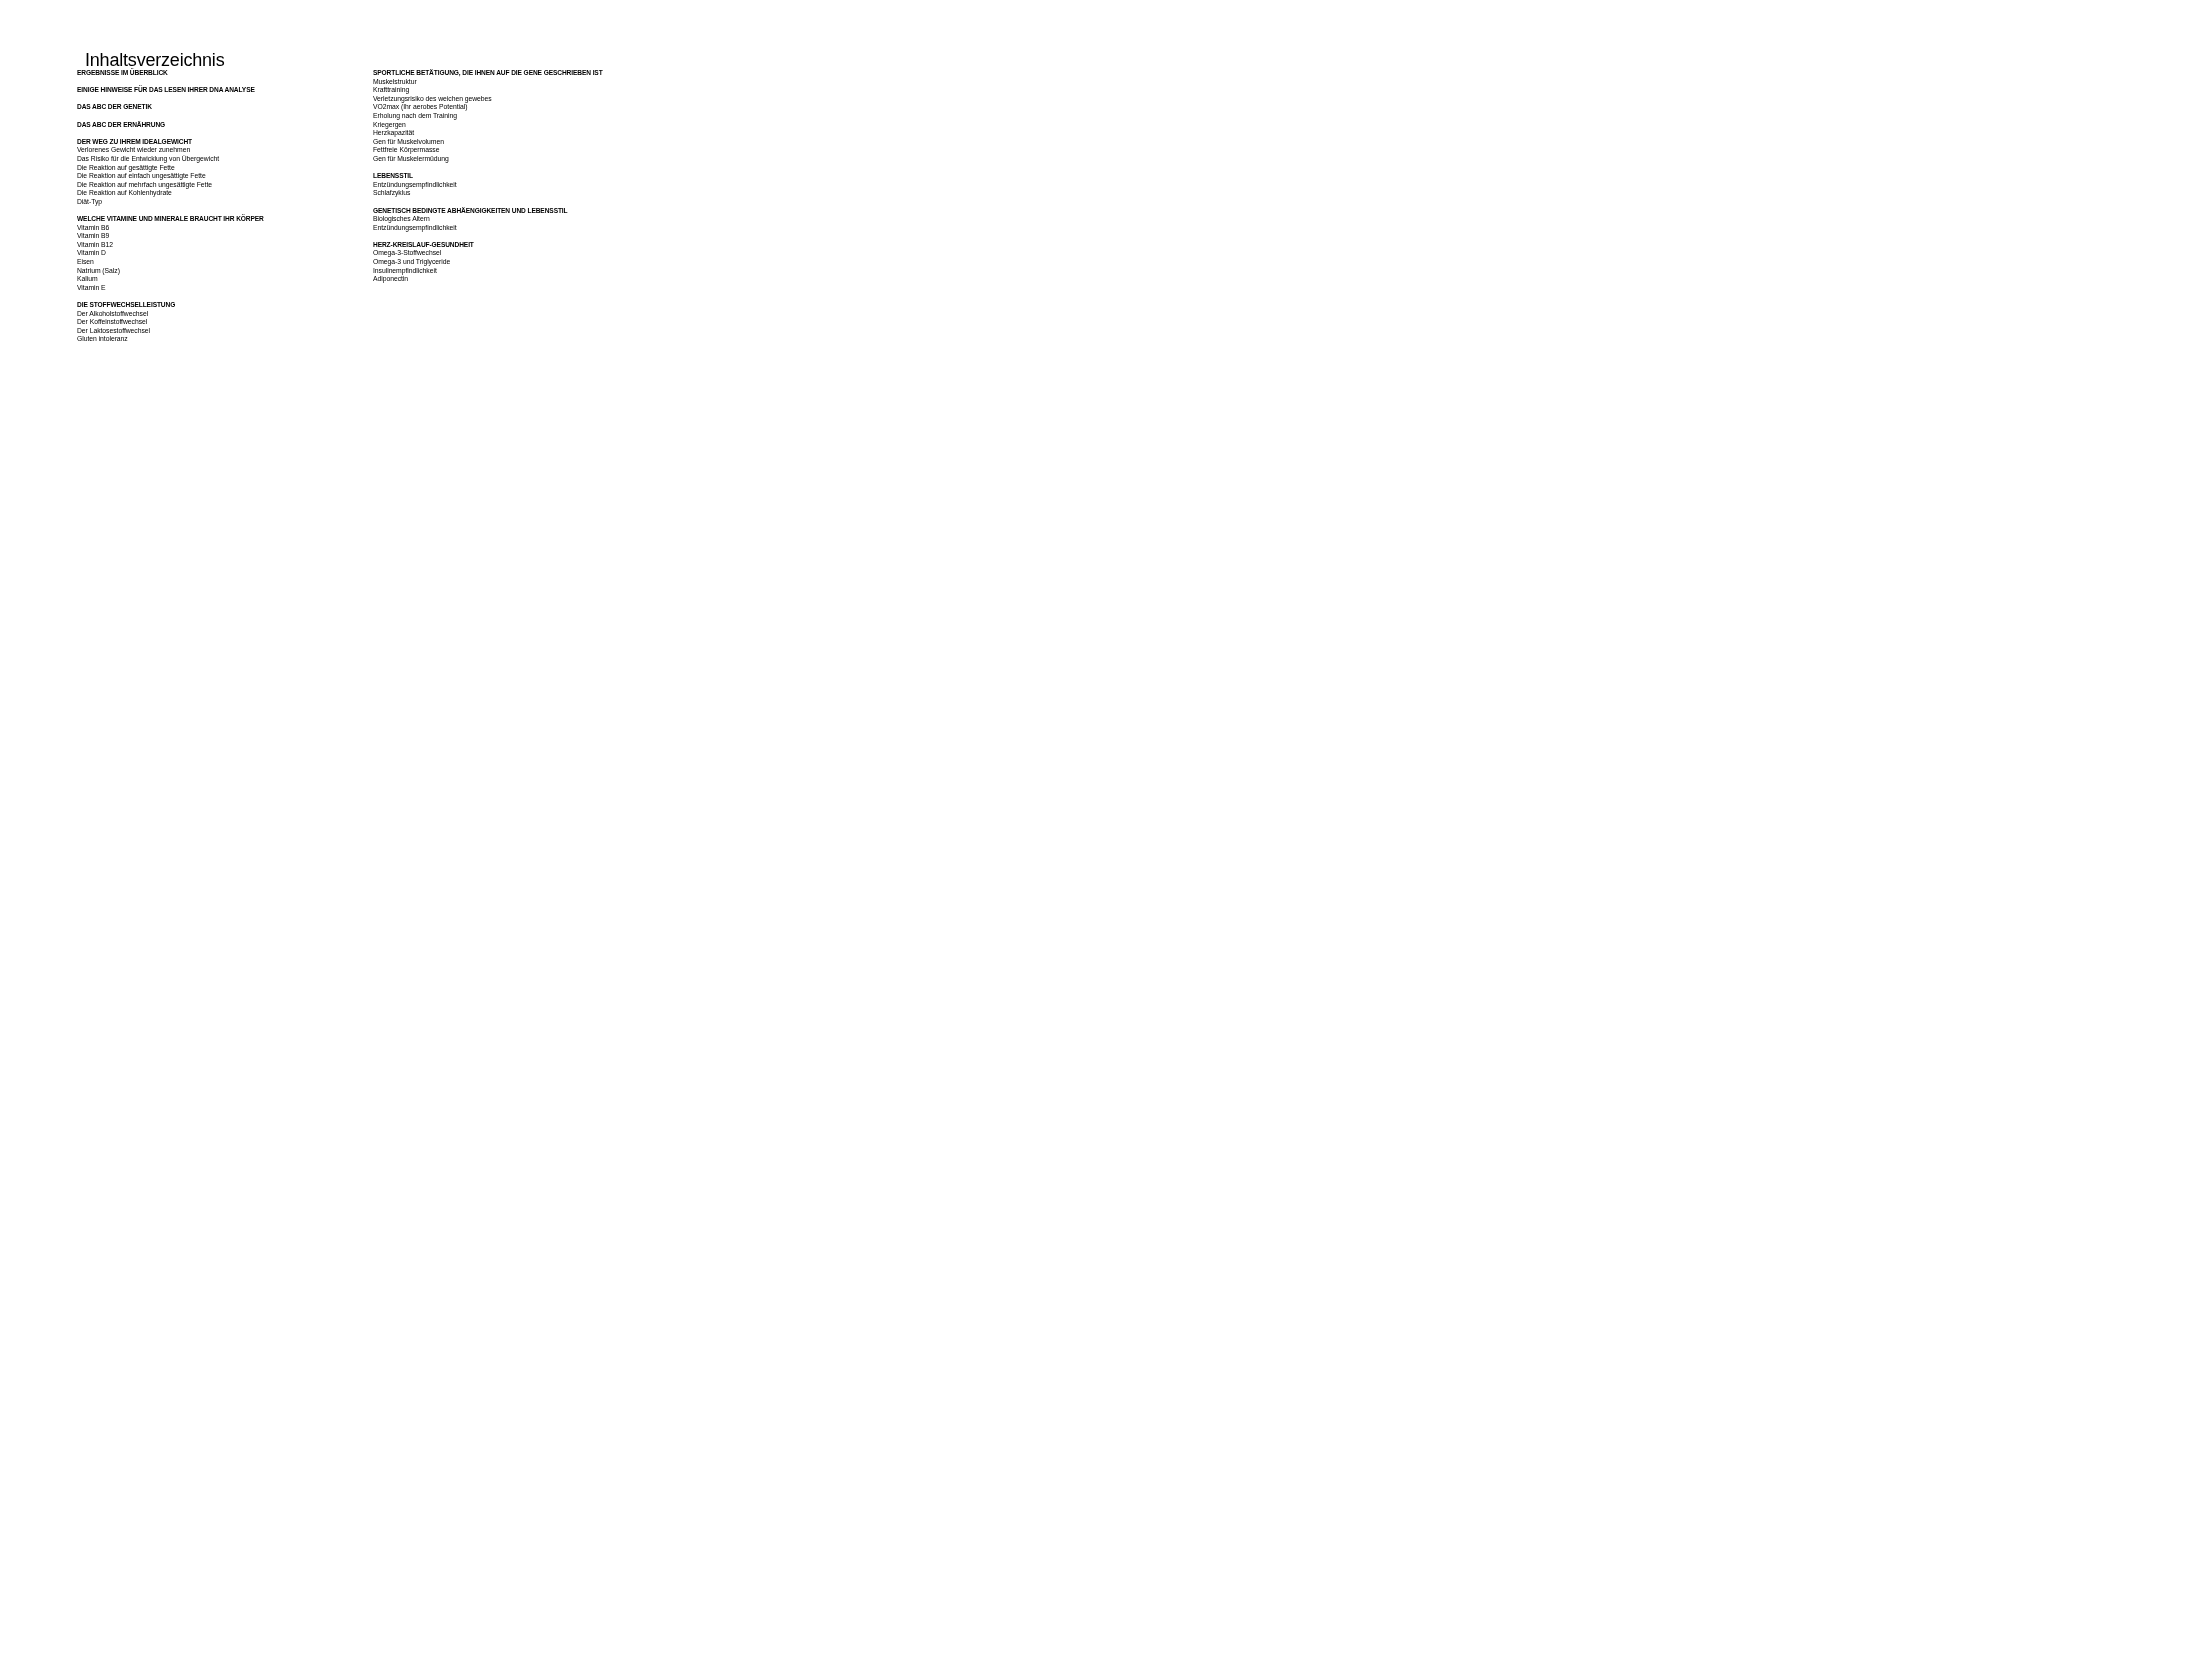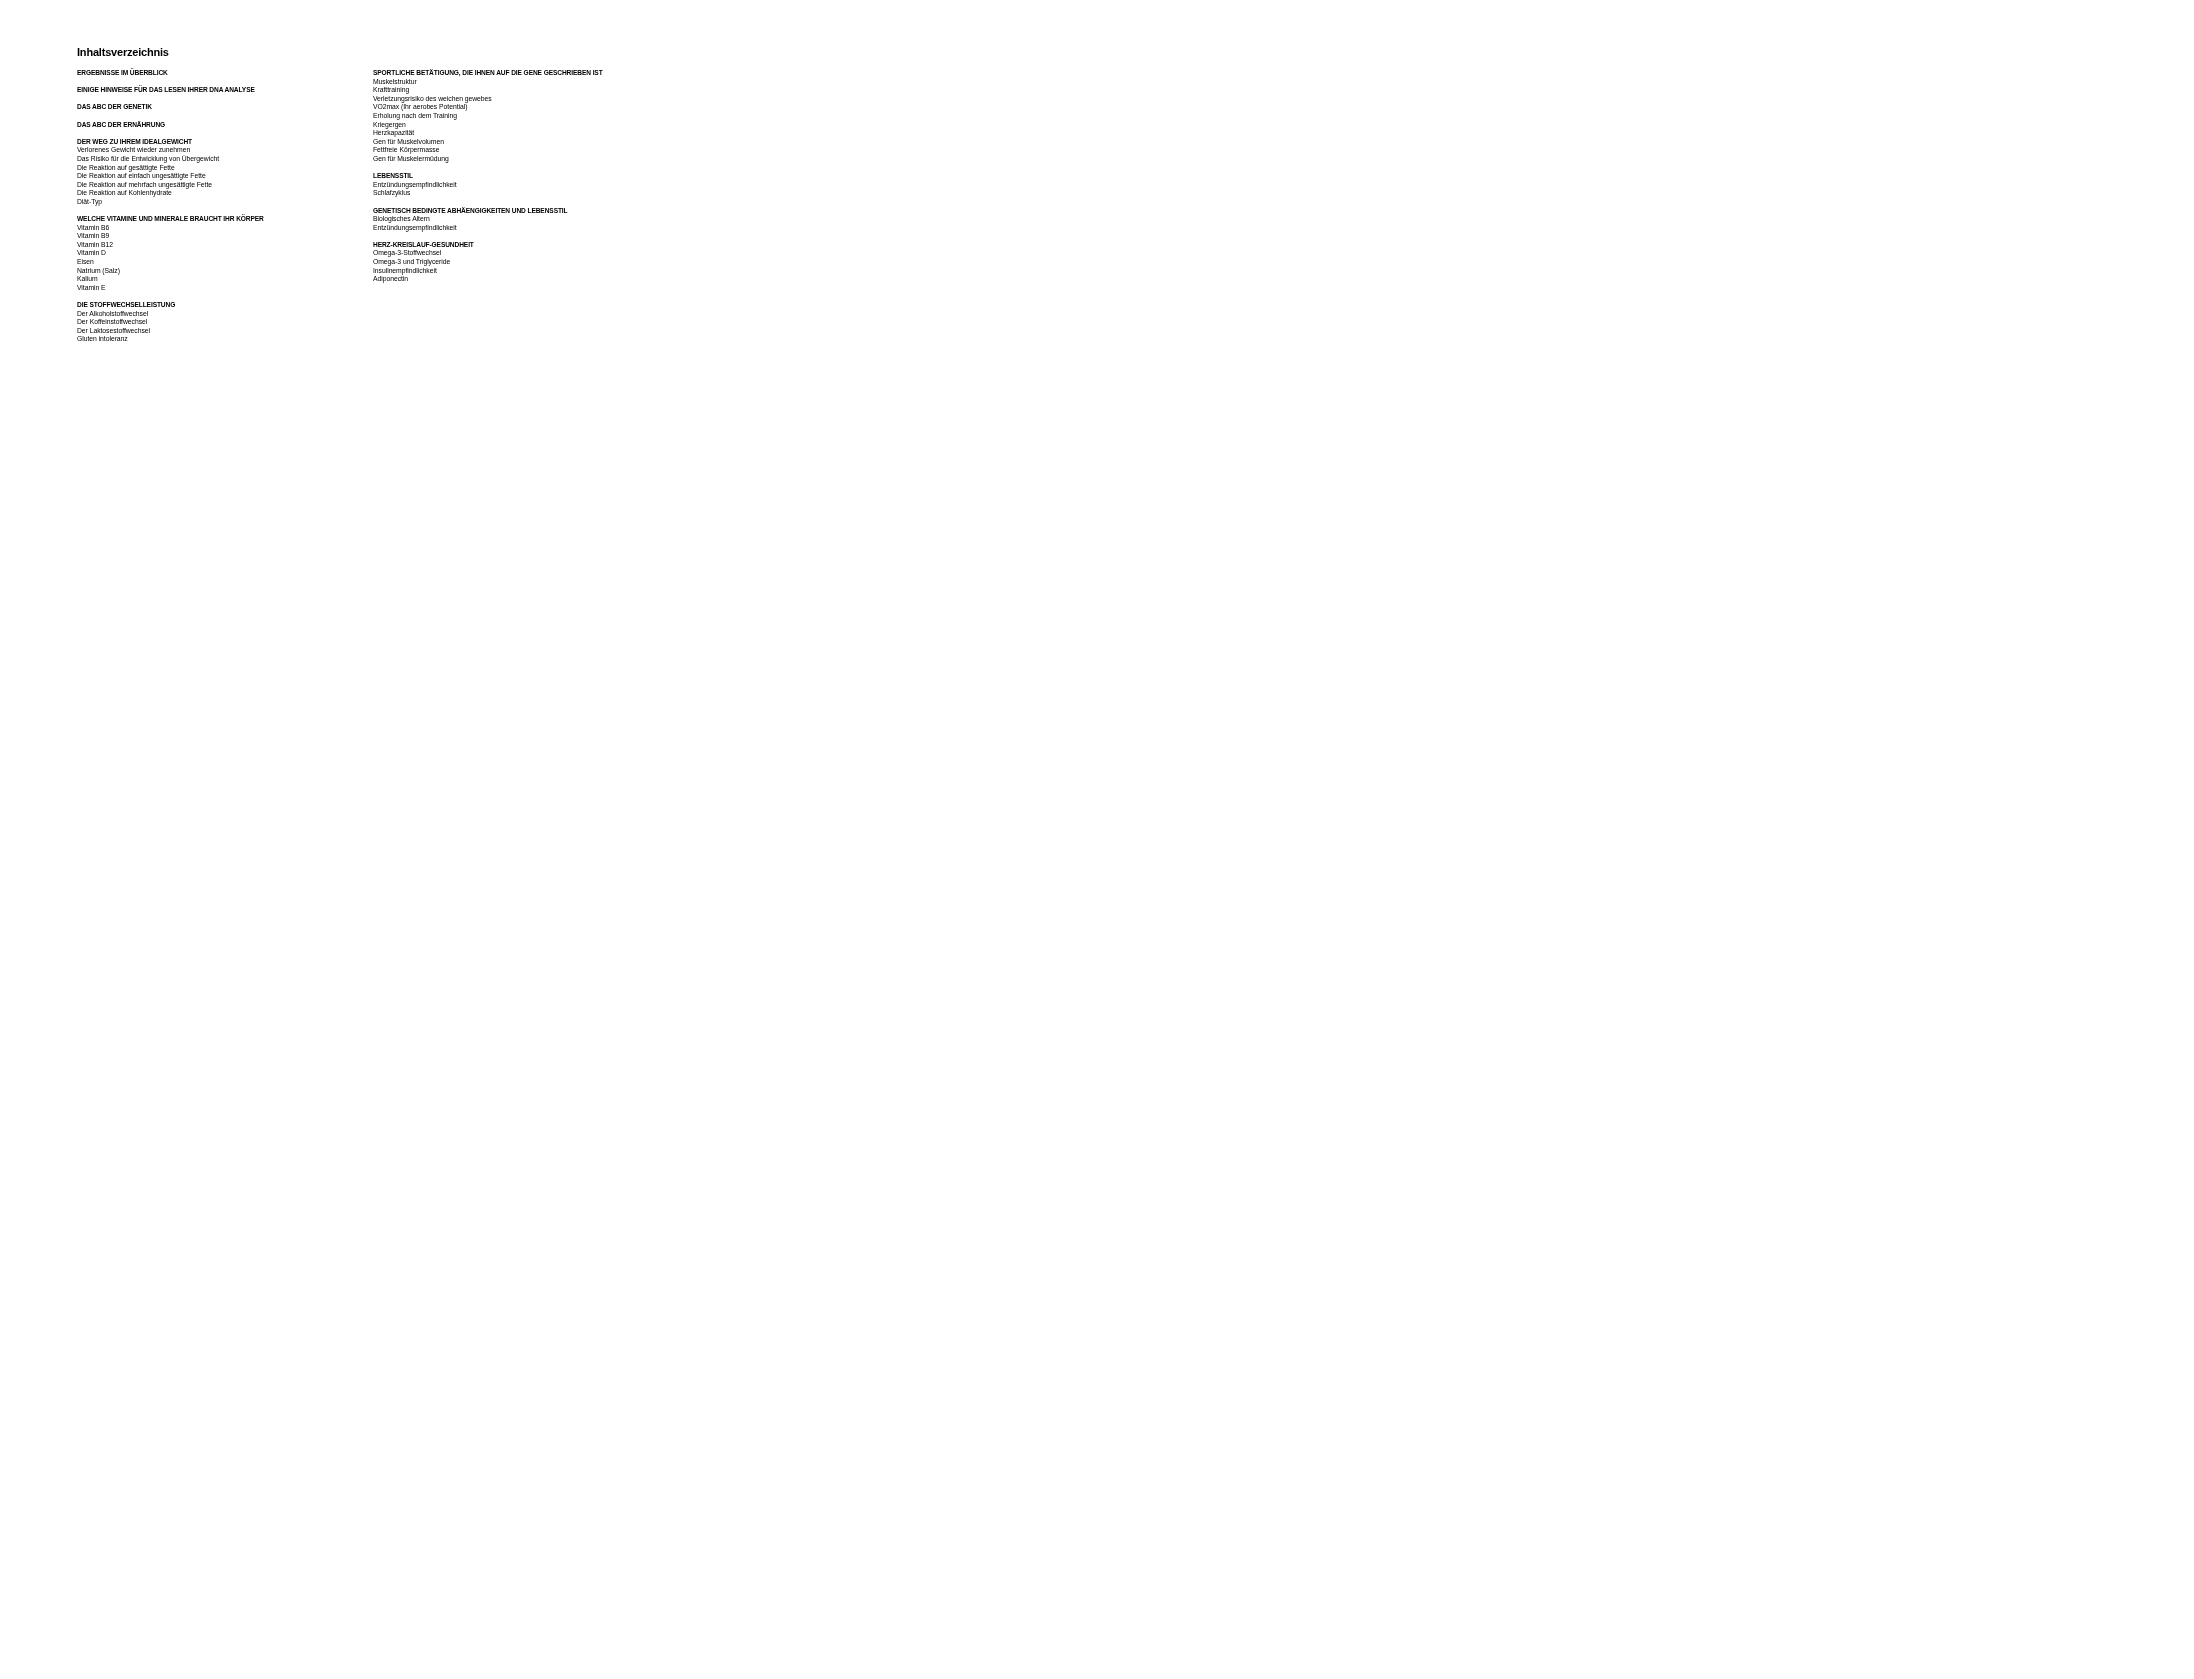--- a/index.html
+++ b/index.html
@@ -21,10 +21,10 @@
     position: absolute;
     left: 77px;
     top: 45px;
-    margin: 0;
-    font-size: 11px;
+    margin: 8px;
+    font-size: 18px;
     line-height: 15.4px;
-    font-weight: 700;
+    font-weight: 400;
     letter-spacing: -0.2px;
     color: #000000;
     white-space: nowrap;

